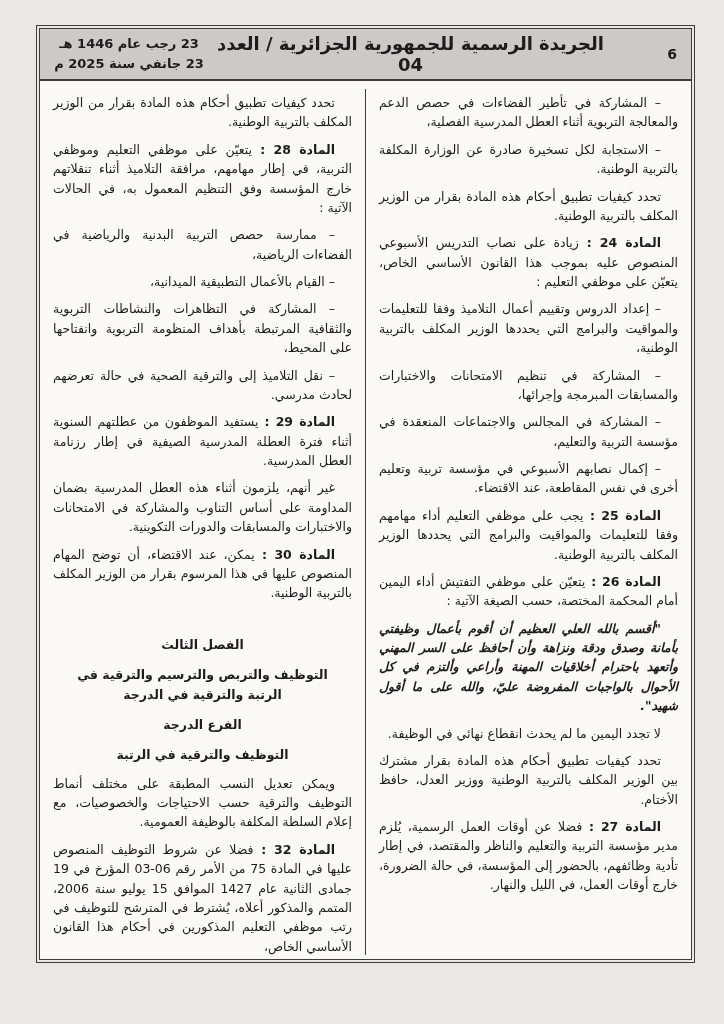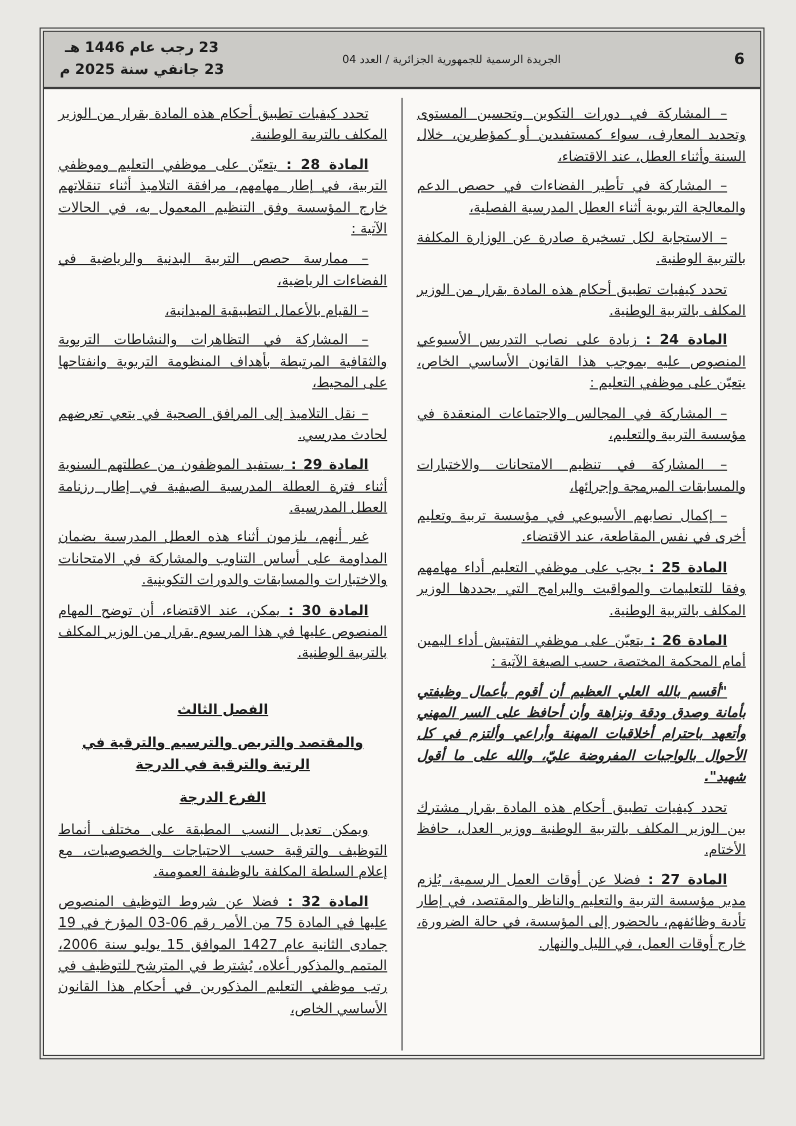--- a/index.html
+++ b/index.html
@@ -43,8 +43,8 @@
     width: 60px;
   }
   .gazette-title {
-    font-weight: normal;
-    font-size: 10px;
+    font-weight: bold;
+    font-size: 18px;
     text-align: center;
     flex: 1;
   }

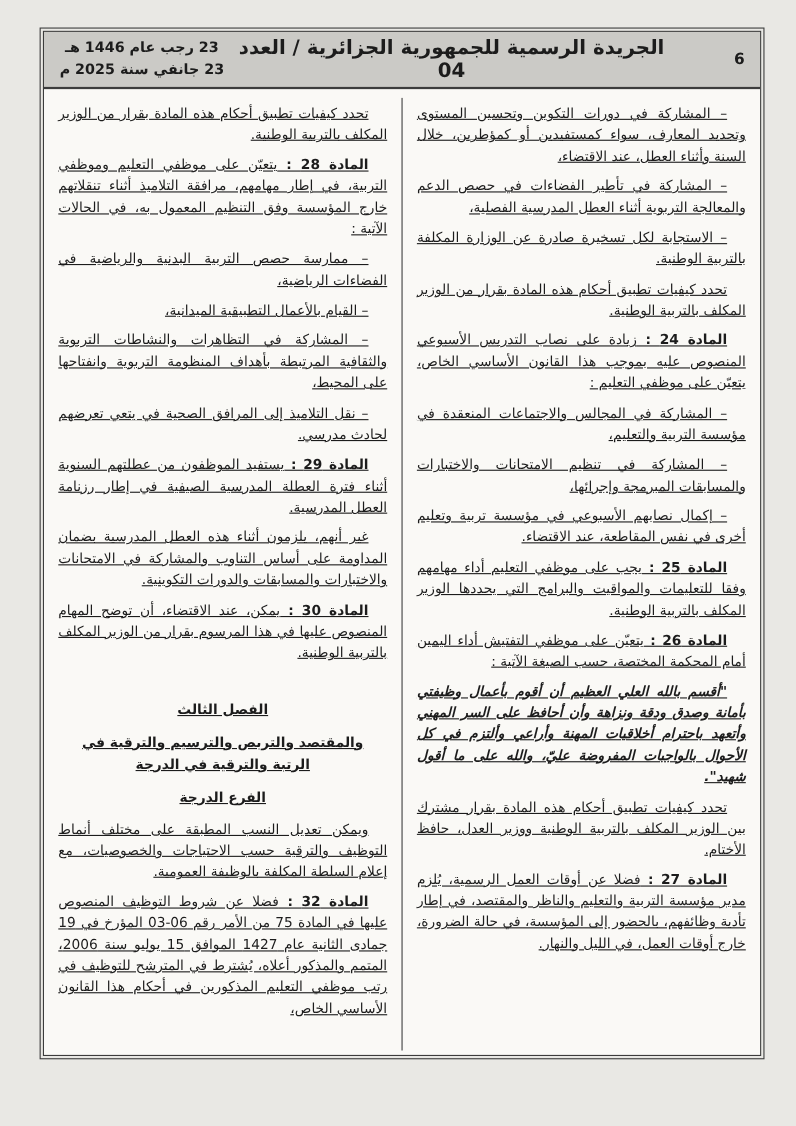--- a/index.html
+++ b/index.html
@@ -70,7 +70,6 @@
     font-size: 12.5px;
     line-height: 1.55;
     text-align: justify;
-    text-decoration: underline;
   }
   .par { text-indent: 17px; margin-bottom: 8px; }
   .par .lbl { font-weight: bold; }

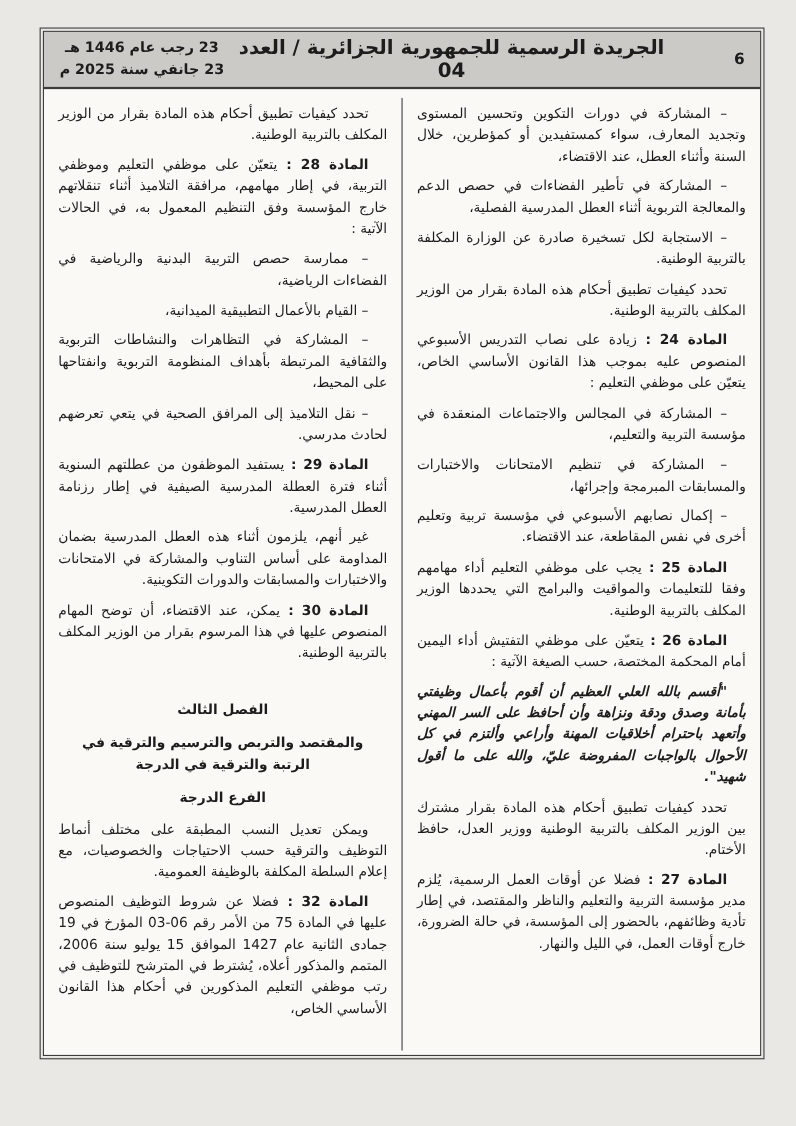--- a/index.html
+++ b/index.html
@@ -101,7 +101,6 @@
 
       <div class="body" dir="rtl">
         <div class="col">
-            <div class="par item">– المشاركة في دورات التكوين وتحسين المستوى وتجديد المعارف، سواء كمستفيدين أو كمؤطرين، خلال السنة وأثناء العطل، عند الاقتضاء،</div>
             <div class="par item">– المشاركة في تأطير الفضاءات في حصص الدعم والمعالجة التربوية أثناء العطل المدرسية الفصلية،</div>
             <div class="par item">– الاستجابة لكل تسخيرة صادرة عن الوزارة المكلفة بالتربية الوطنية.</div>
             <div class="par">تحدد كيفيات تطبيق أحكام هذه المادة بقرار من الوزير المكلف بالتربية الوطنية.</div>

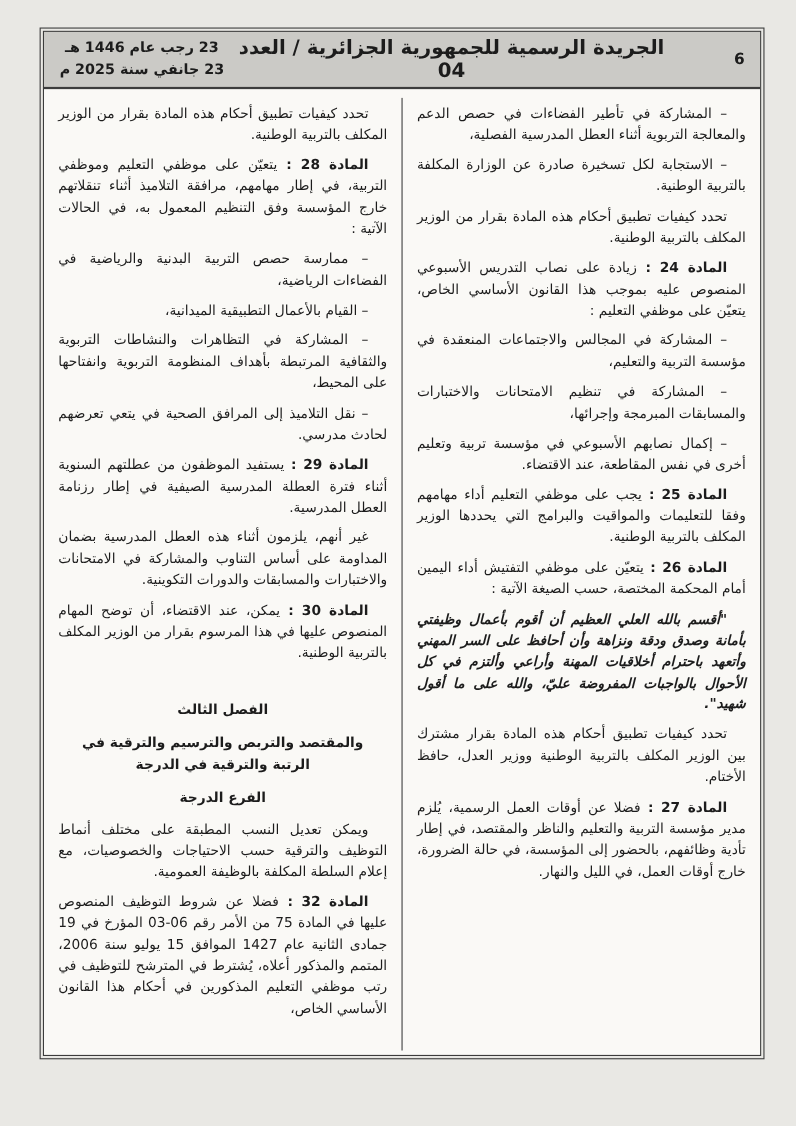--- a/index.html
+++ b/index.html
@@ -105,6 +105,7 @@
             <div class="par item">– الاستجابة لكل تسخيرة صادرة عن الوزارة المكلفة بالتربية الوطنية.</div>
             <div class="par">تحدد كيفيات تطبيق أحكام هذه المادة بقرار من الوزير المكلف بالتربية الوطنية.</div>
             <div class="par article"><span class="lbl">المادة 24 : </span>زيادة على نصاب التدريس الأسبوعي المنصوص عليه بموجب هذا القانون الأساسي الخاص، يتعيّن على موظفي التعليم :</div>
+            <div class="par item">– إعداد الدروس وتقييم أعمال التلاميذ وفقا للتعليمات والمواقيت والبرامج التي يحددها الوزير المكلف بالتربية الوطنية،</div>
             <div class="par item">– المشاركة في المجالس والاجتماعات المنعقدة في مؤسسة التربية والتعليم،</div>
             <div class="par item">– المشاركة في تنظيم الامتحانات والاختبارات والمسابقات المبرمجة وإجرائها،</div>
             <div class="par item">– إكمال نصابهم الأسبوعي في مؤسسة تربية وتعليم أخرى في نفس المقاطعة، عند الاقتضاء.</div>

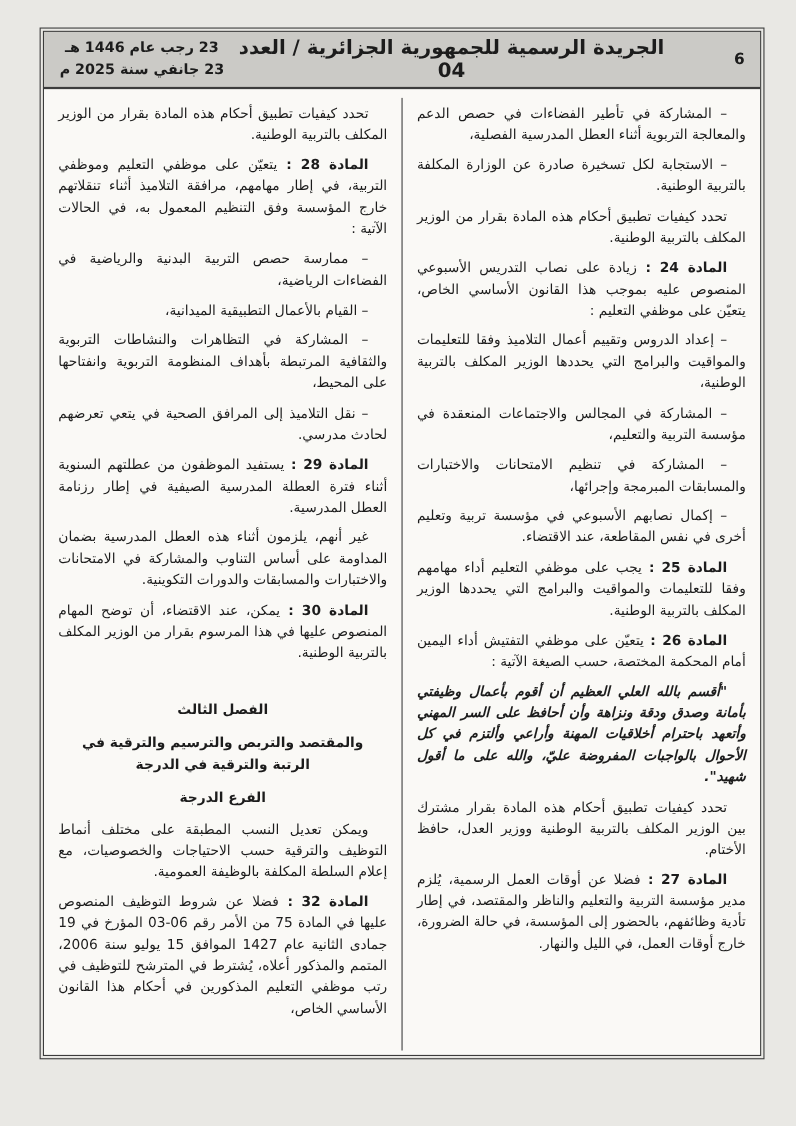--- a/index.html
+++ b/index.html
@@ -122,7 +122,7 @@
             <div class="par item">– ممارسة حصص التربية البدنية والرياضية في الفضاءات الرياضية،</div>
             <div class="par item">– القيام بالأعمال التطبيقية الميدانية،</div>
             <div class="par item">– المشاركة في التظاهرات والنشاطات التربوية والثقافية المرتبطة بأهداف المنظومة التربوية وانفتاحها على المحيط،</div>
-            <div class="par item">– نقل التلاميذ إلى المرافق الصحية في يتعي تعرضهم لحادث مدرسي.</div>
+            <div class="par item">– نقل التلاميذ إلى والترقية الصحية في حالة تعرضهم لحادث مدرسي.</div>
             <div class="par article"><span class="lbl">المادة 29 : </span>يستفيد الموظفون من عطلتهم السنوية أثناء فترة العطلة المدرسية الصيفية في إطار رزنامة العطل المدرسية.</div>
             <div class="par">غير أنهم، يلزمون أثناء هذه العطل المدرسية بضمان المداومة على أساس التناوب والمشاركة في الامتحانات والاختبارات والمسابقات والدورات التكوينية.</div>
             <div class="par article"><span class="lbl">المادة 30 : </span>يمكن، عند الاقتضاء، أن توضح المهام المنصوص عليها في هذا المرسوم بقرار من الوزير المكلف بالتربية الوطنية.</div>

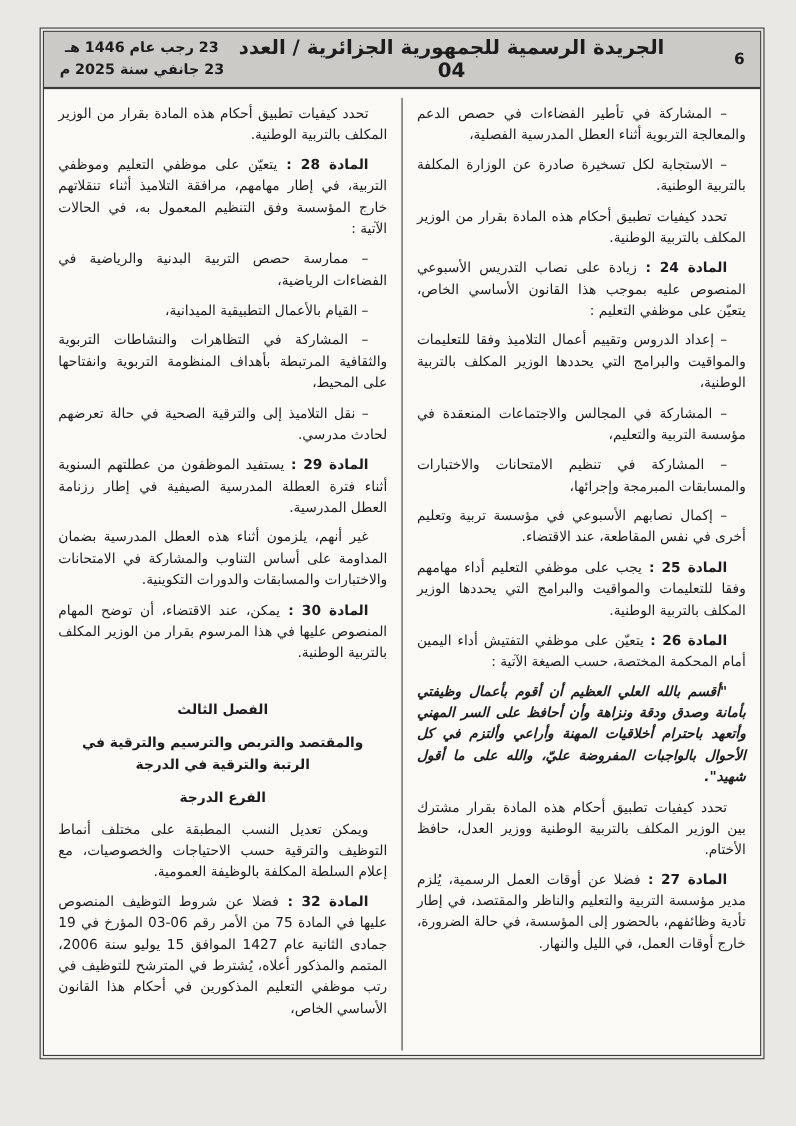--- a/index.html
+++ b/index.html
@@ -106,8 +106,8 @@
             <div class="par">تحدد كيفيات تطبيق أحكام هذه المادة بقرار من الوزير المكلف بالتربية الوطنية.</div>
             <div class="par article"><span class="lbl">المادة 24 : </span>زيادة على نصاب التدريس الأسبوعي المنصوص عليه بموجب هذا القانون الأساسي الخاص، يتعيّن على موظفي التعليم :</div>
             <div class="par item">– إعداد الدروس وتقييم أعمال التلاميذ وفقا للتعليمات والمواقيت والبرامج التي يحددها الوزير المكلف بالتربية الوطنية،</div>
+            <div class="par item">– المشاركة في تنظيم الامتحانات والاختبارات والمسابقات المبرمجة وإجرائها،</div>
             <div class="par item">– المشاركة في المجالس والاجتماعات المنعقدة في مؤسسة التربية والتعليم،</div>
-            <div class="par item">– المشاركة في تنظيم الامتحانات والاختبارات والمسابقات المبرمجة وإجرائها،</div>
             <div class="par item">– إكمال نصابهم الأسبوعي في مؤسسة تربية وتعليم أخرى في نفس المقاطعة، عند الاقتضاء.</div>
             <div class="par article"><span class="lbl">المادة 25 : </span>يجب على موظفي التعليم أداء مهامهم وفقا للتعليمات والمواقيت والبرامج التي يحددها الوزير المكلف بالتربية الوطنية.</div>
             <div class="par article"><span class="lbl">المادة 26 : </span>يتعيّن على موظفي التفتيش أداء اليمين أمام المحكمة المختصة، حسب الصيغة الآتية :</div>

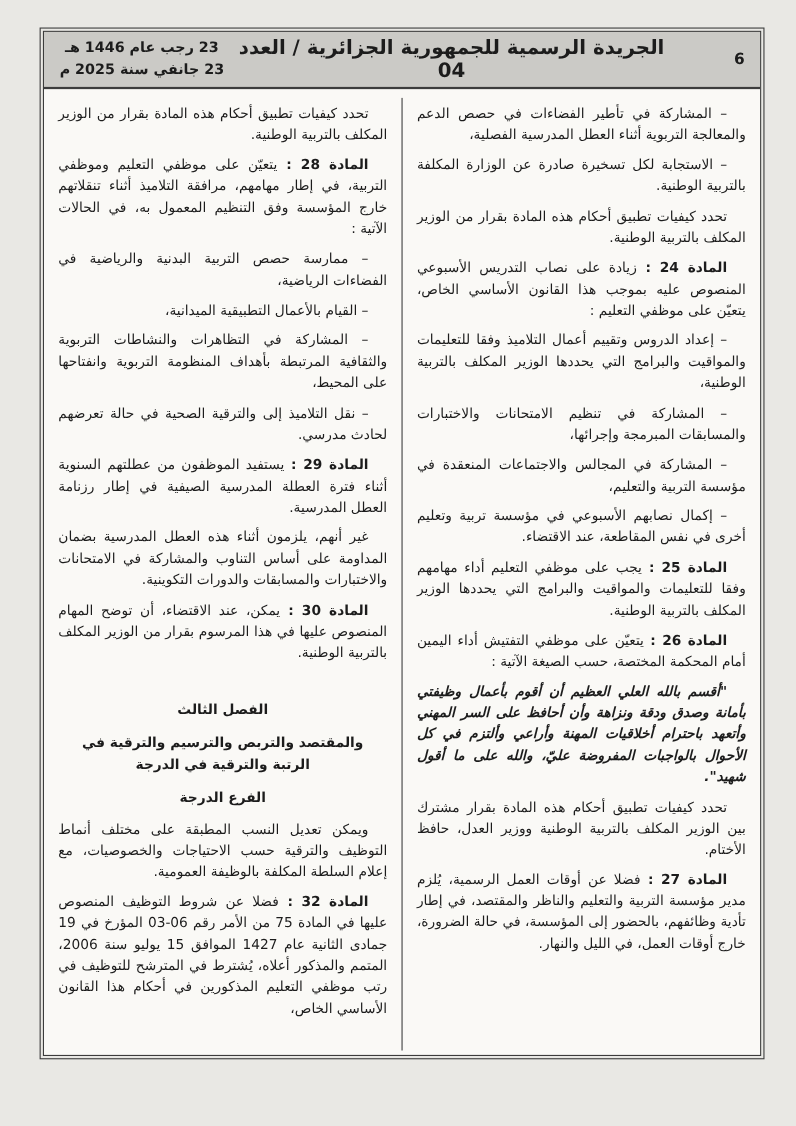--- a/index.html
+++ b/index.html
@@ -127,7 +127,7 @@
             <div class="par">غير أنهم، يلزمون أثناء هذه العطل المدرسية بضمان المداومة على أساس التناوب والمشاركة في الامتحانات والاختبارات والمسابقات والدورات التكوينية.</div>
             <div class="par article"><span class="lbl">المادة 30 : </span>يمكن، عند الاقتضاء، أن توضح المهام المنصوص عليها في هذا المرسوم بقرار من الوزير المكلف بالتربية الوطنية.</div>
             <div class="heading first">الفصل الثالث</div>
-            <div class="heading">والمقتصد والتربص والترسيم والترقية في الرتبة والترقية في الدرجة</div>
+            <div class="heading">التوظيف والتربص والترسيم والترقية في الرتبة والترقية في الدرجة</div>
             <div class="heading">الفرع الدرجة</div>
             <div class="par">ويمكن تعديل النسب المطبقة على مختلف أنماط التوظيف والترقية حسب الاحتياجات والخصوصيات، مع إعلام السلطة المكلفة بالوظيفة العمومية.</div>
             <div class="par article"><span class="lbl">المادة 32 : </span>فضلا عن شروط التوظيف المنصوص عليها في المادة 75 من الأمر رقم 06-03 المؤرخ في 19 جمادى الثانية عام 1427 الموافق 15 يوليو سنة 2006، المتمم والمذكور أعلاه، يُشترط في المترشح للتوظيف في رتب موظفي التعليم المذكورين في أحكام هذا القانون الأساسي الخاص،</div>

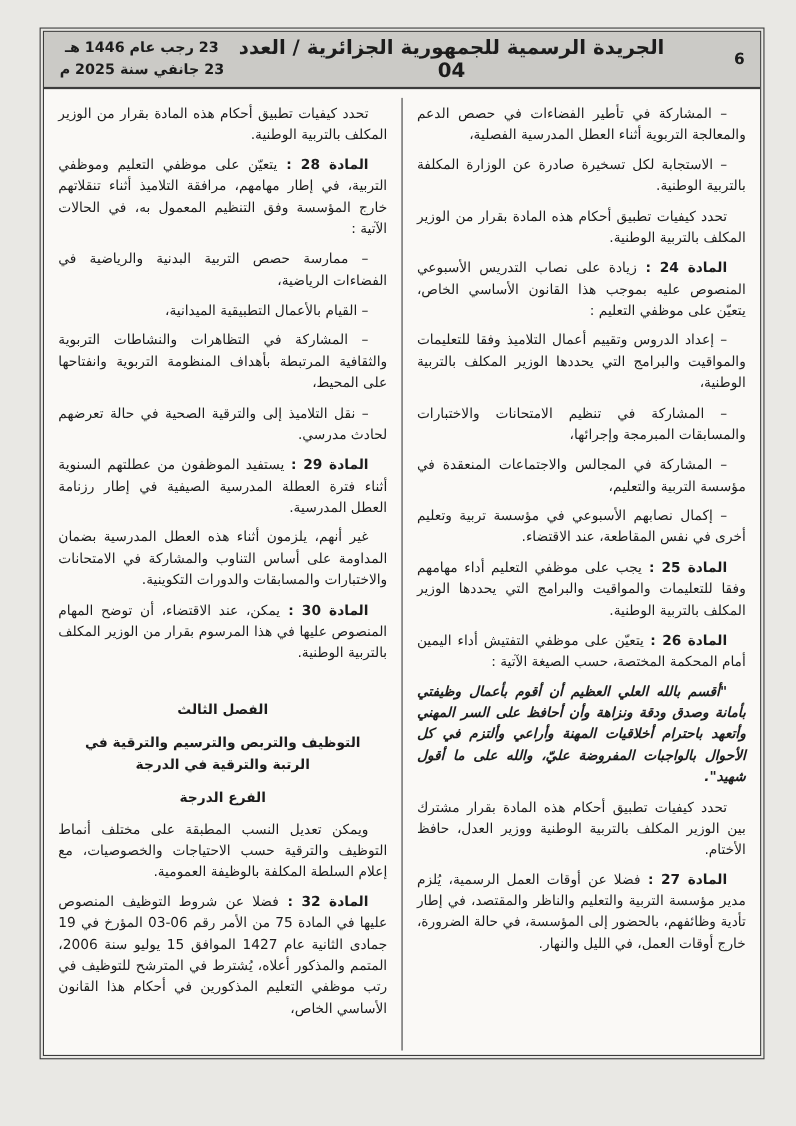--- a/index.html
+++ b/index.html
@@ -112,6 +112,7 @@
             <div class="par article"><span class="lbl">المادة 25 : </span>يجب على موظفي التعليم أداء مهامهم وفقا للتعليمات والمواقيت والبرامج التي يحددها الوزير المكلف بالتربية الوطنية.</div>
             <div class="par article"><span class="lbl">المادة 26 : </span>يتعيّن على موظفي التفتيش أداء اليمين أمام المحكمة المختصة، حسب الصيغة الآتية :</div>
             <div class="par oath">"أقسم بالله العلي العظيم أن أقوم بأعمال وظيفتي بأمانة وصدق ودقة ونزاهة وأن أحافظ على السر المهني وأتعهد باحترام أخلاقيات المهنة وأراعي وألتزم في كل الأحوال بالواجبات المفروضة عليّ، والله على ما أقول شهيد".</div>
+            <div class="par">لا تجدد اليمين ما لم يحدث انقطاع نهائي في الوظيفة.</div>
             <div class="par">تحدد كيفيات تطبيق أحكام هذه المادة بقرار مشترك بين الوزير المكلف بالتربية الوطنية ووزير العدل، حافظ الأختام.</div>
             <div class="par article"><span class="lbl">المادة 27 : </span>فضلا عن أوقات العمل الرسمية، يُلزم مدير مؤسسة التربية والتعليم والناظر والمقتصد، في إطار تأدية وظائفهم، بالحضور إلى المؤسسة، في حالة الضرورة، خارج أوقات العمل، في الليل والنهار.</div>
           </div>

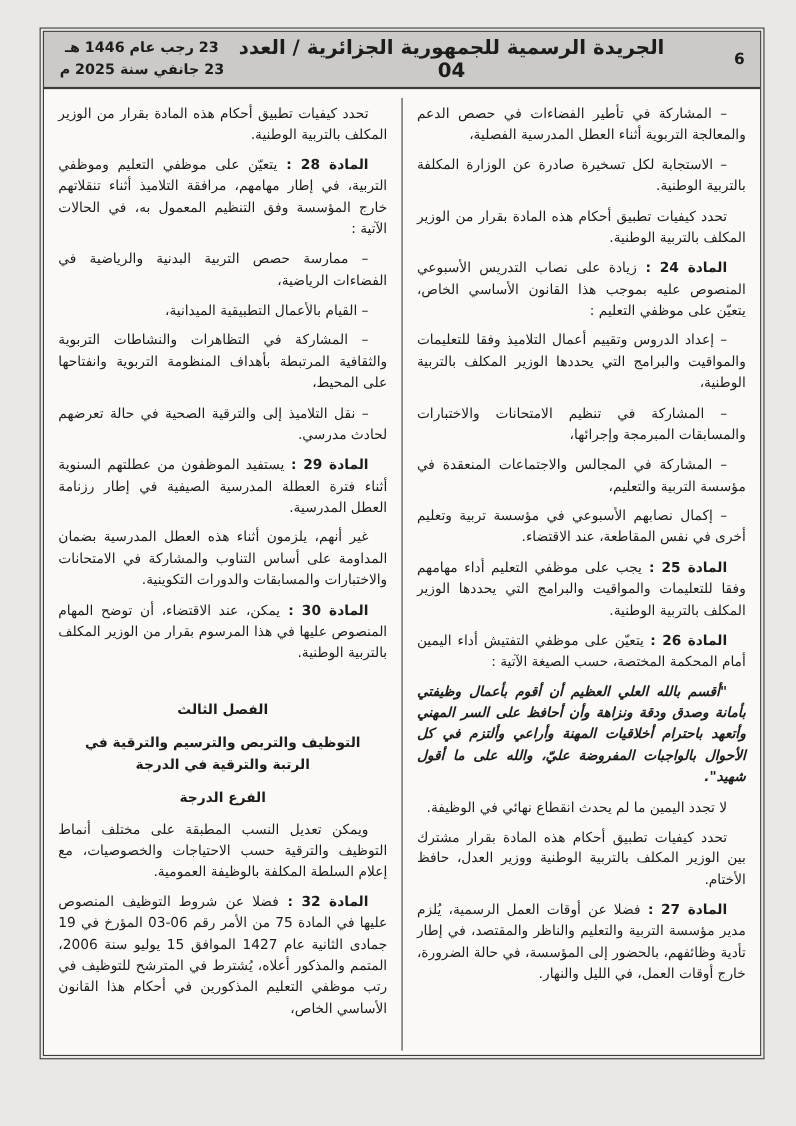--- a/index.html
+++ b/index.html
@@ -130,6 +130,7 @@
             <div class="heading first">الفصل الثالث</div>
             <div class="heading">التوظيف والتربص والترسيم والترقية في الرتبة والترقية في الدرجة</div>
             <div class="heading">الفرع الدرجة</div>
+            <div class="heading">التوظيف والترقية في الرتبة</div>
             <div class="par">ويمكن تعديل النسب المطبقة على مختلف أنماط التوظيف والترقية حسب الاحتياجات والخصوصيات، مع إعلام السلطة المكلفة بالوظيفة العمومية.</div>
             <div class="par article"><span class="lbl">المادة 32 : </span>فضلا عن شروط التوظيف المنصوص عليها في المادة 75 من الأمر رقم 06-03 المؤرخ في 19 جمادى الثانية عام 1427 الموافق 15 يوليو سنة 2006، المتمم والمذكور أعلاه، يُشترط في المترشح للتوظيف في رتب موظفي التعليم المذكورين في أحكام هذا القانون الأساسي الخاص،</div>
           </div>

